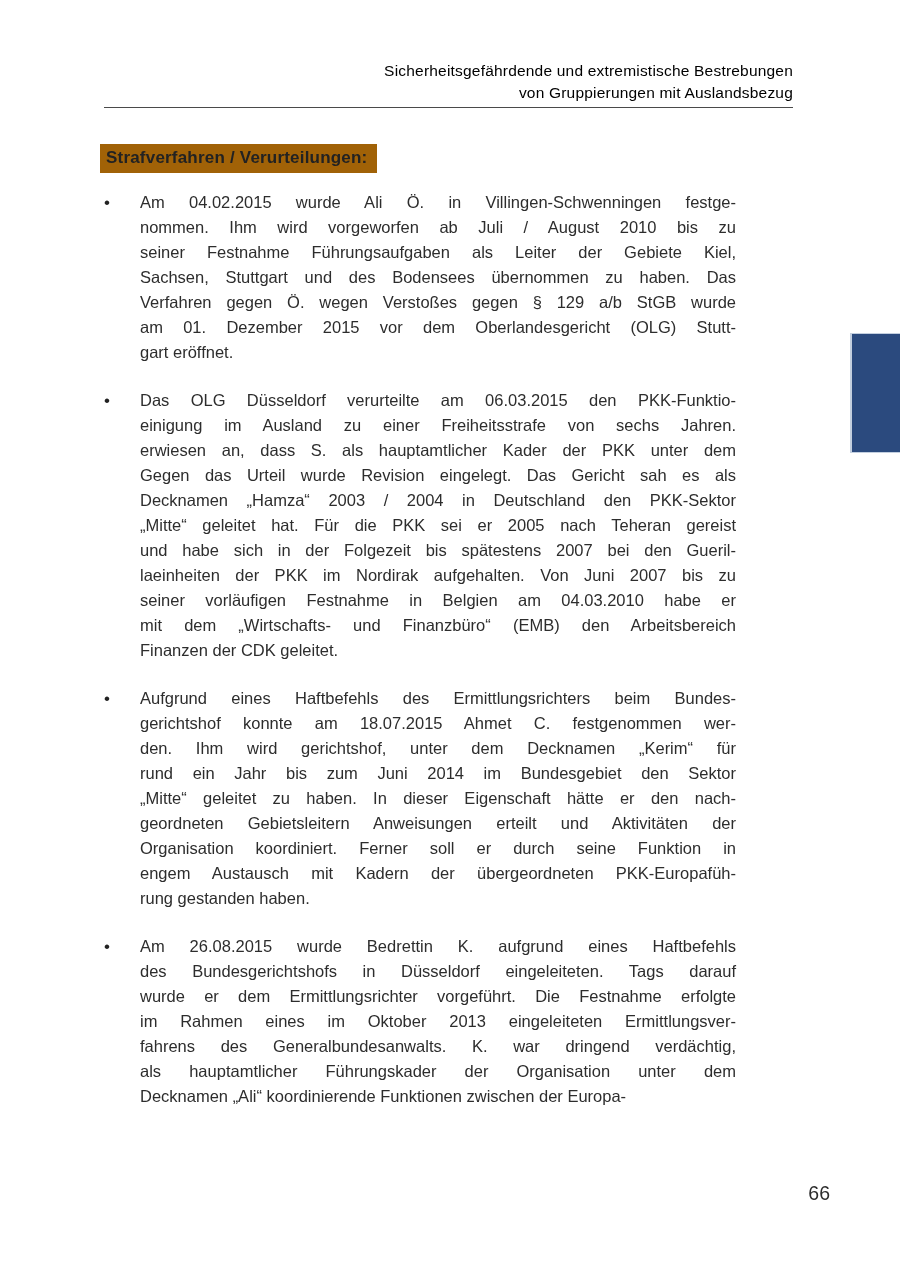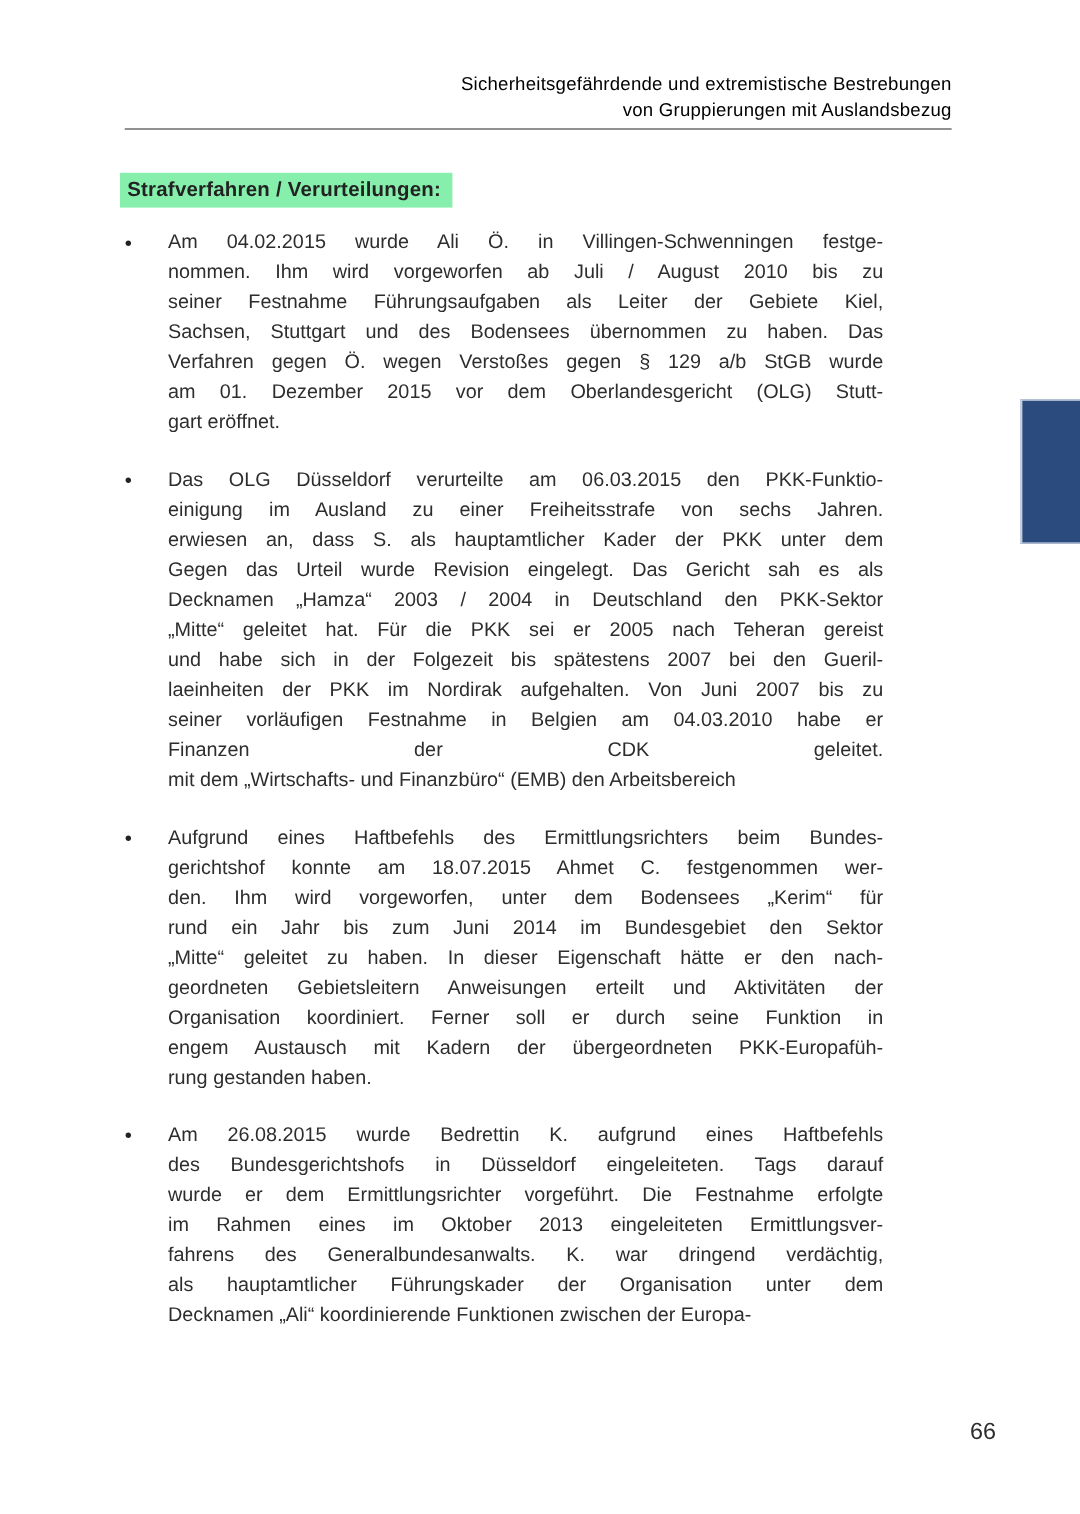--- a/index.html
+++ b/index.html
@@ -44,7 +44,7 @@
     top: 144px;
     left: 100px;
     display: inline-block;
-    background: #86efac;
+    background: #a16207;
     padding: 4px 10px 5px 6px;
     font-size: 17px;
     font-weight: bold;

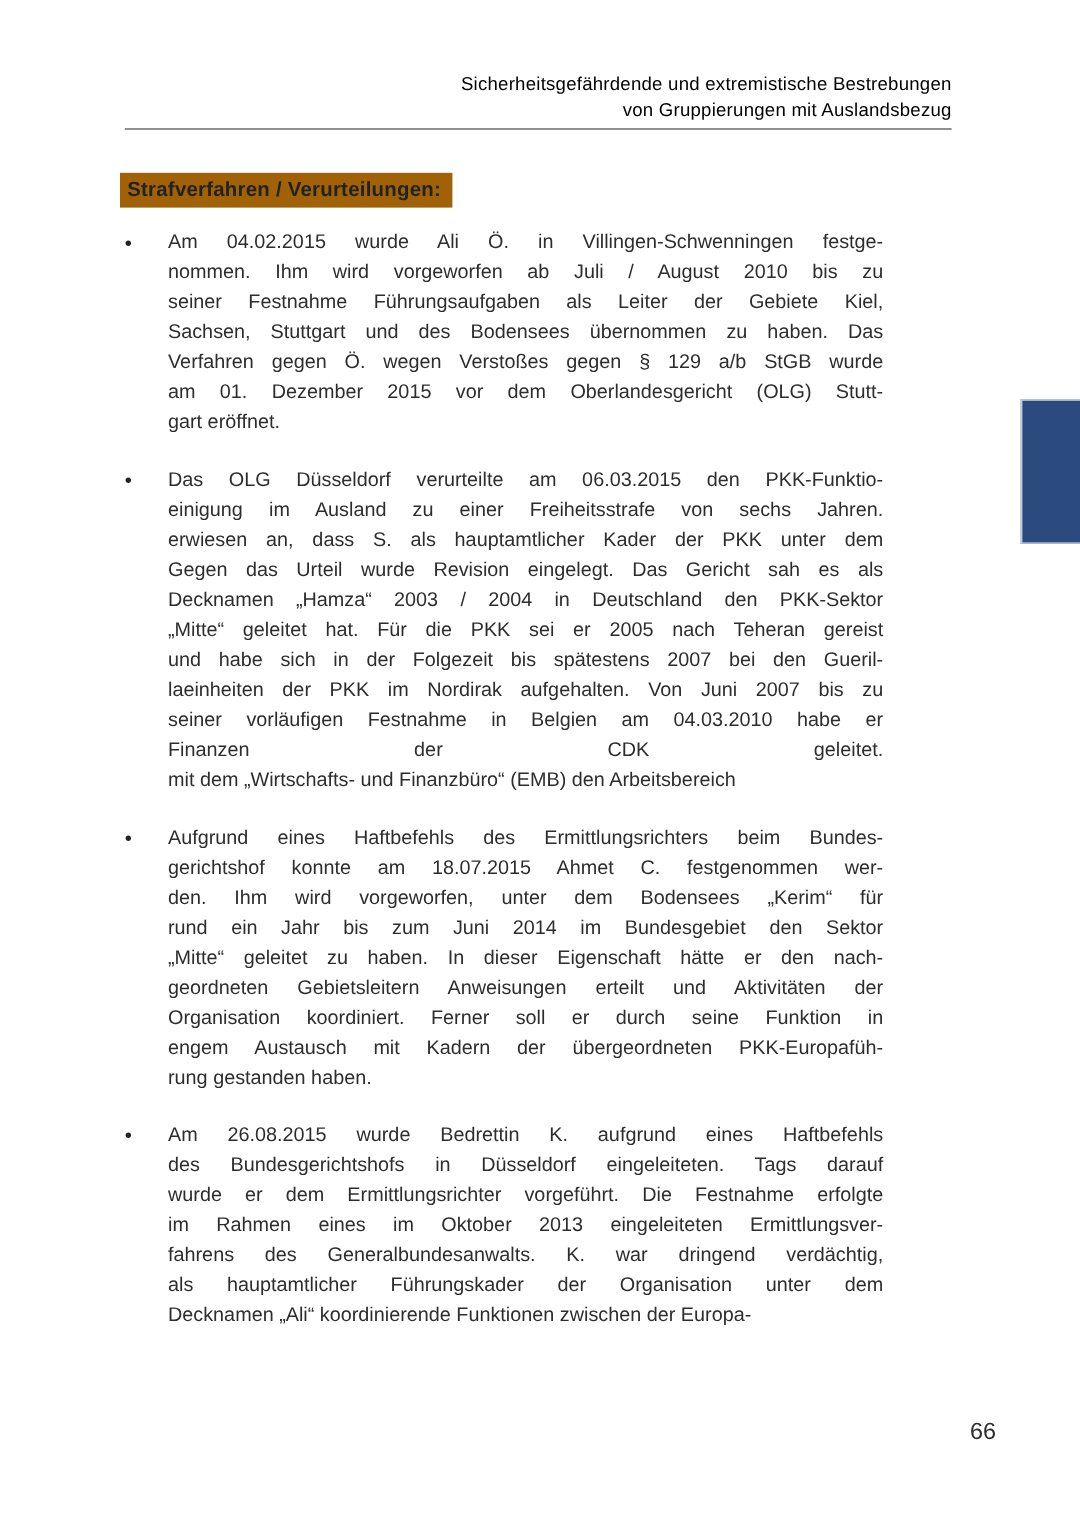--- a/index.html
+++ b/index.html
@@ -149,8 +149,8 @@
           <div class="text-line">und habe sich in der Folgezeit bis spätestens 2007 bei den Gueril-</div>
           <div class="text-line">laeinheiten der PKK im Nordirak aufgehalten. Von Juni 2007 bis zu</div>
           <div class="text-line">seiner vorläufigen Festnahme in Belgien am 04.03.2010 habe er</div>
+          <div class="text-line">mit dem „Wirtschafts- und Finanzbüro“ (EMB) den Arbeitsbereich</div>
           <div class="text-line">Finanzen der CDK geleitet.</div>
-          <div class="text-line">mit dem „Wirtschafts- und Finanzbüro“ (EMB) den Arbeitsbereich</div>
         </div>
       </div>
       <div class="bullet-item">

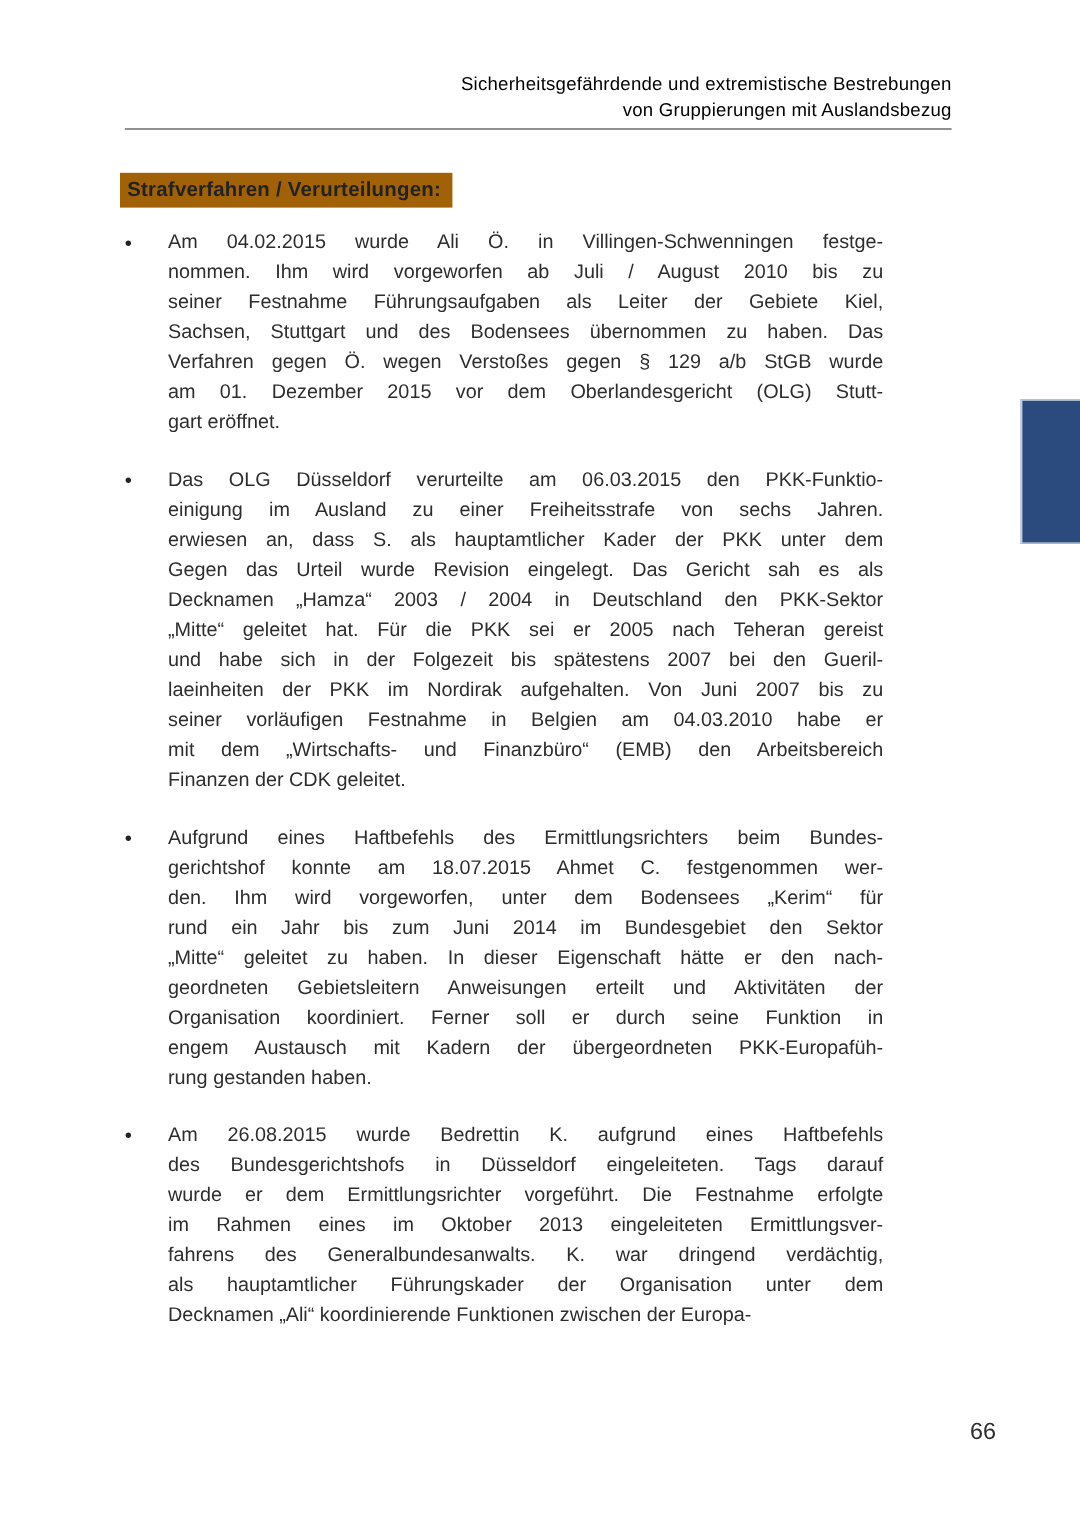--- a/index.html
+++ b/index.html
@@ -158,7 +158,7 @@
         <div class="bullet-text">
           <div class="text-line">Aufgrund eines Haftbefehls des Ermittlungsrichters beim Bundes-</div>
           <div class="text-line">gerichtshof konnte am 18.07.2015 Ahmet C. festgenommen wer-</div>
-          <div class="text-line">den. Ihm wird vorgeworfen, unter dem Bodensees „Kerim“ für</div>
+          <div class="text-line">den. Ihm wird gerichtshof, unter dem Decknamen „Kerim“ für</div>
           <div class="text-line">rund ein Jahr bis zum Juni 2014 im Bundesgebiet den Sektor</div>
           <div class="text-line">„Mitte“ geleitet zu haben. In dieser Eigenschaft hätte er den nach-</div>
           <div class="text-line">geordneten Gebietsleitern Anweisungen erteilt und Aktivitäten der</div>

